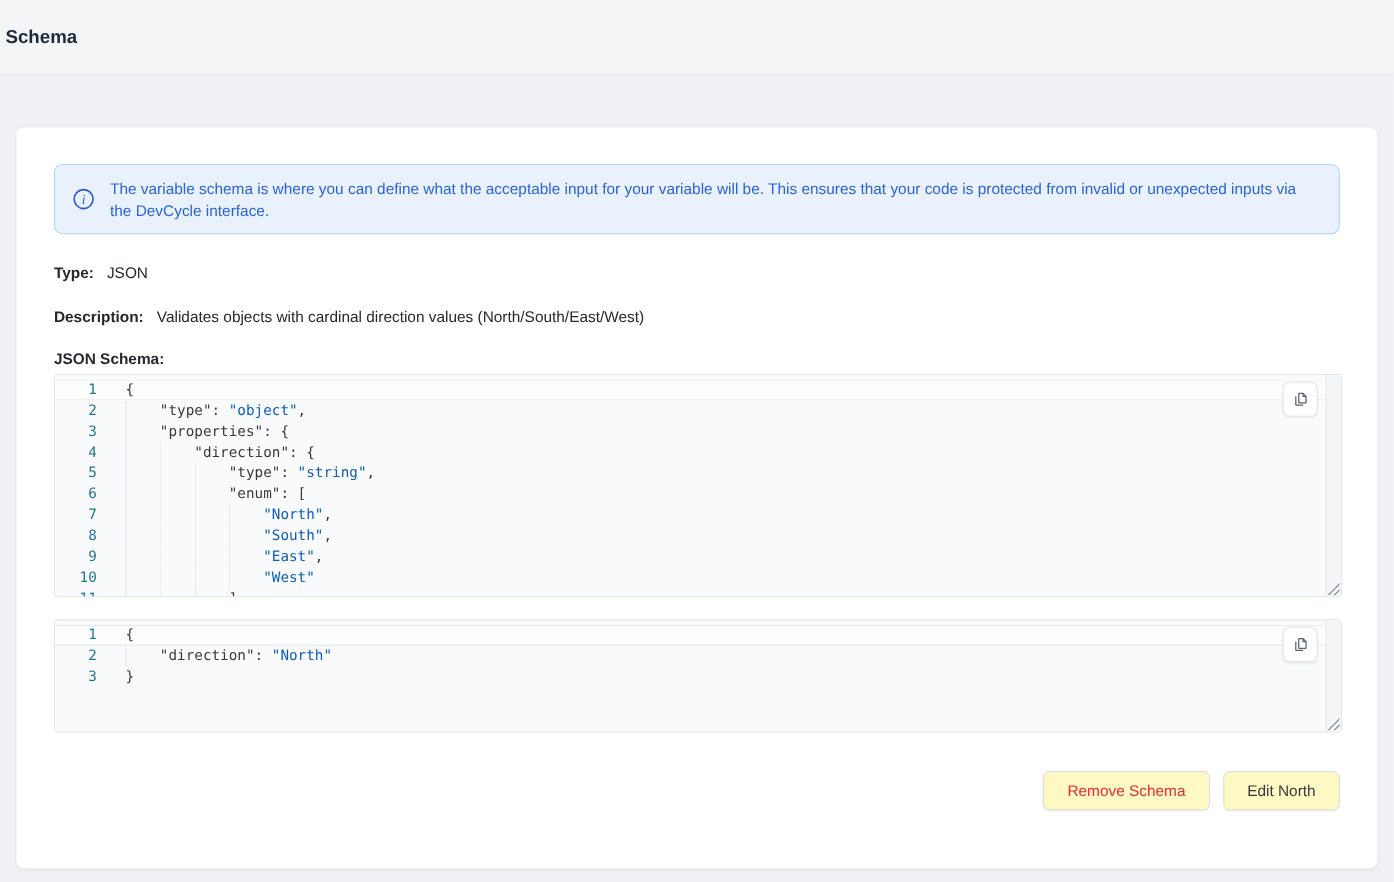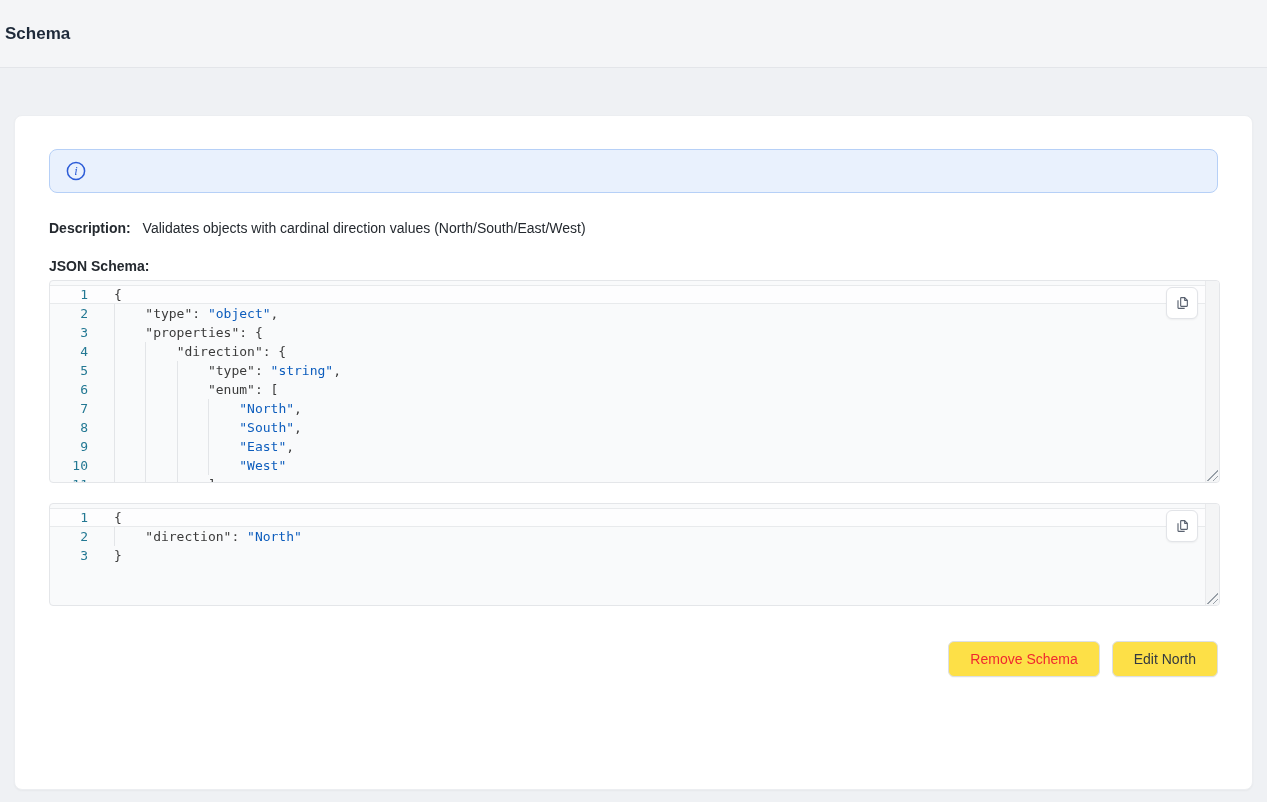--- a/index.html
+++ b/index.html
@@ -81,6 +81,7 @@
         <text x="10" y="14.4" text-anchor="middle" font-size="12.5" font-style="italic" font-family="Liberation Serif, serif" fill="#2b5bd7">i</text>
       </svg>
     </span>
+    <span class="alert-text">The variable schema is where you can define what the acceptable input for your variable will be. This ensures that your code is protected from invalid or unexpected inputs via the DevCycle interface.</span>
   </div>
 
 

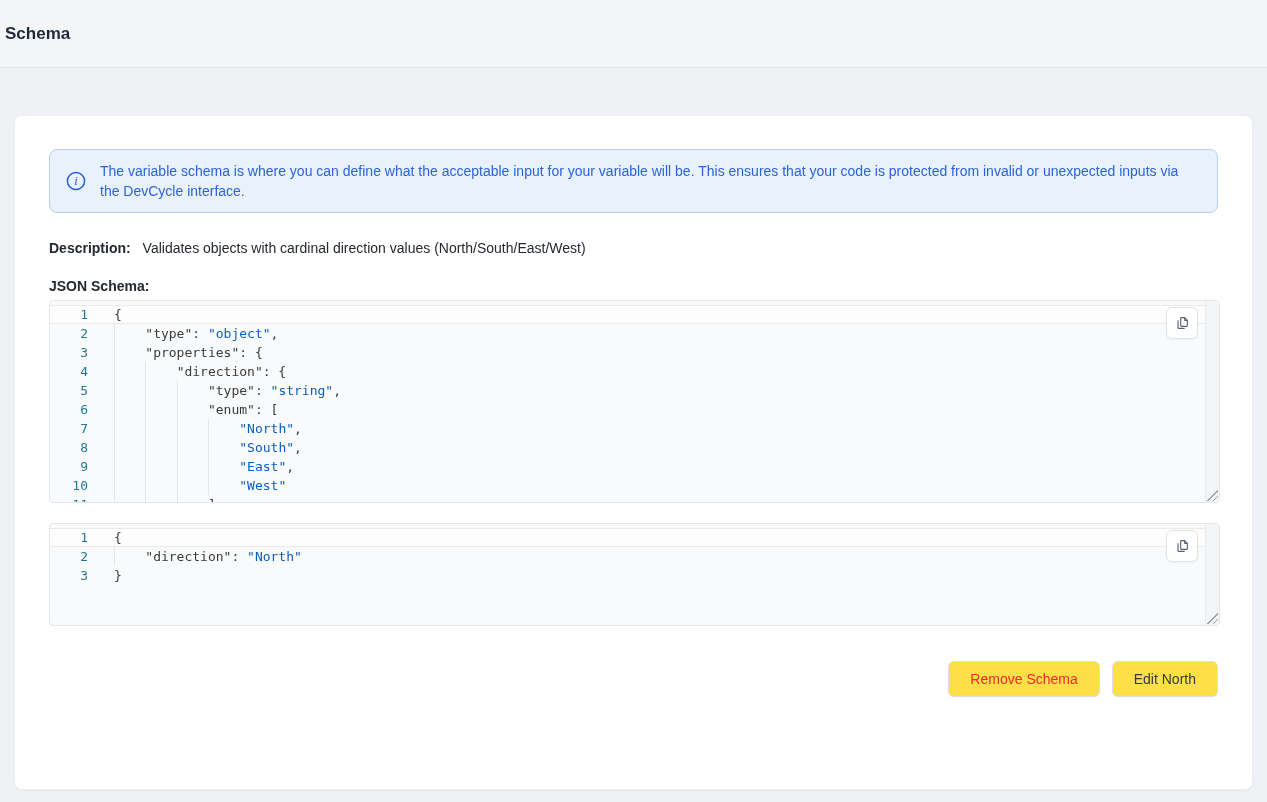--- a/index.html
+++ b/index.html
@@ -84,6 +84,10 @@
     <span class="alert-text">The variable schema is where you can define what the acceptable input for your variable will be. This ensures that your code is protected from invalid or unexpected inputs via the DevCycle interface.</span>
   </div>
 
+  <div class="field-row">
+    <span class="field-label">Type:</span>
+    <span class="field-value">JSON</span>
+  </div>
 
   <div class="field-row">
     <span class="field-label">Description:</span>

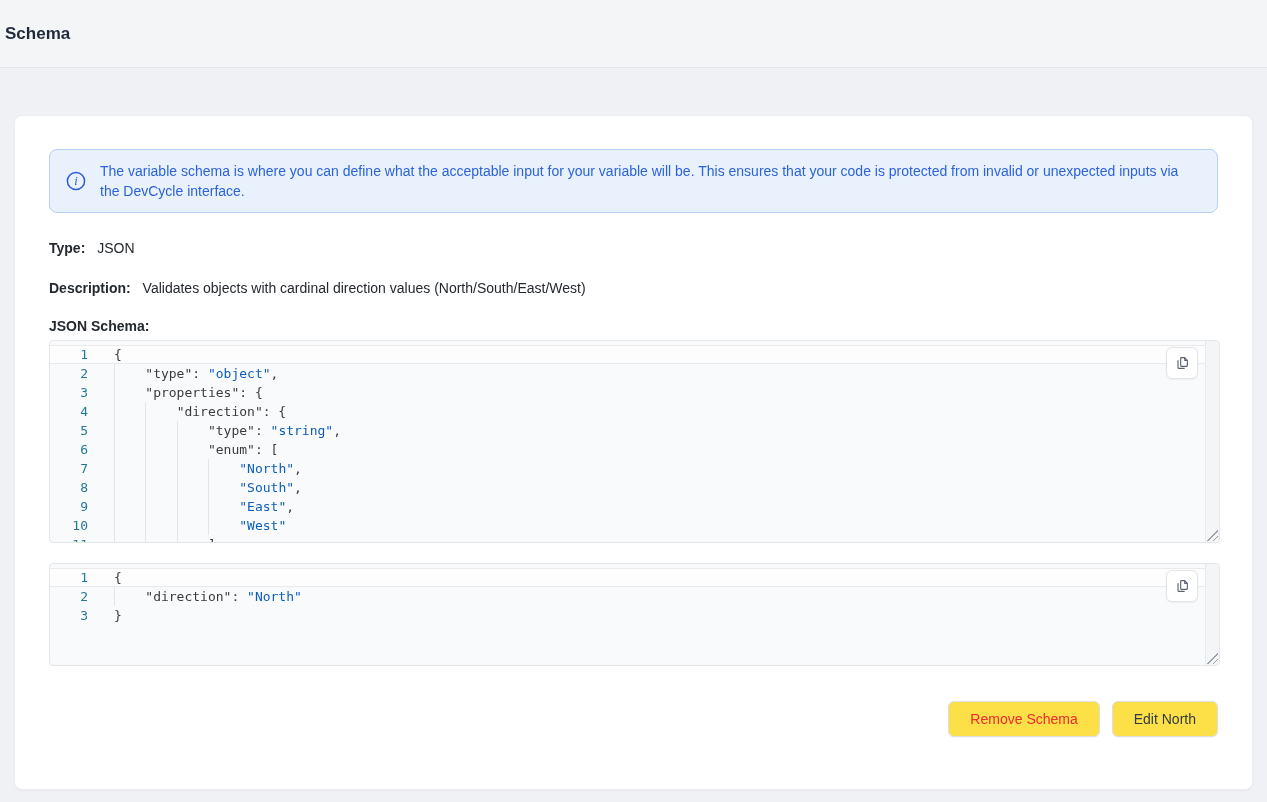--- a/index.html
+++ b/index.html
@@ -59,7 +59,7 @@
 
   
   .btn-row { display:flex; justify-content:flex-end; gap:12px; margin-top:35px; }
-  .btn { height:36px; padding:0 21px; background:#fde047; border:1px solid #dcdfe4;
+  .btn { height:36px; padding:0 21px; background:#fef9c3; border:1px solid #dcdfe4;
     border-radius:6px; font-family:"Liberation Sans", sans-serif; font-size:14px;
     font-weight:400; cursor:pointer; box-shadow:0 1px 1px rgba(0,0,0,.03); }
   .btn-danger { color:#f0282f; }

